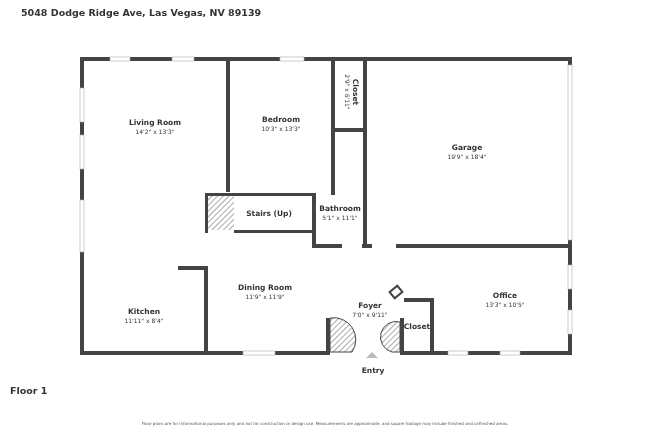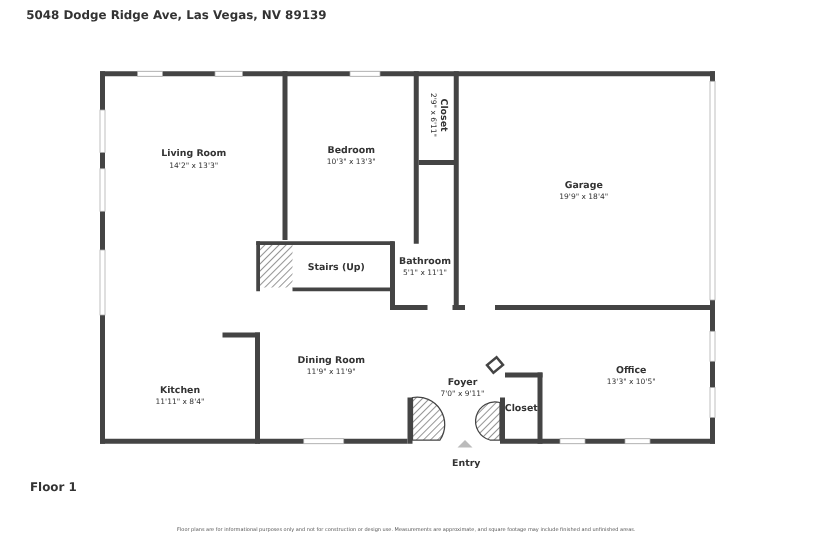--- a/index.html
+++ b/index.html
@@ -6,7 +6,7 @@
   body { width: 650px; height: 434px; position: relative; overflow: hidden;
          font-family: "DejaVu Sans", sans-serif; color: #333; }
   .address { position: absolute; left: 9px; top: 7px; font-size: 9.5px; font-weight: bold; color: #333; margin-left: 12px; }
-  .floor-label { position: absolute; left: 24px; top: 385px; font-size: 9.5px; font-weight: bold; color: #333; }
+  .floor-label { position: absolute; left: 10px; top: 385px; font-size: 9.5px; font-weight: bold; color: #333; }
   .disclaimer { position: absolute; left: 0; width: 650px; top: 421px; text-align: center; font-size: 4px; color: #555; }
   svg { position: absolute; left: 0; top: 0; }
   .room-name { font-family: "DejaVu Sans", sans-serif; font-size: 7.5px; font-weight: bold; fill: #333; text-anchor: middle; }

